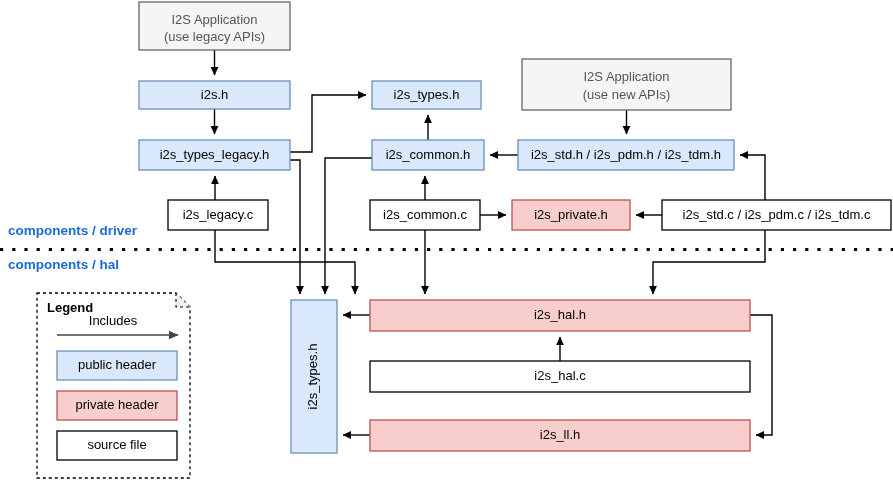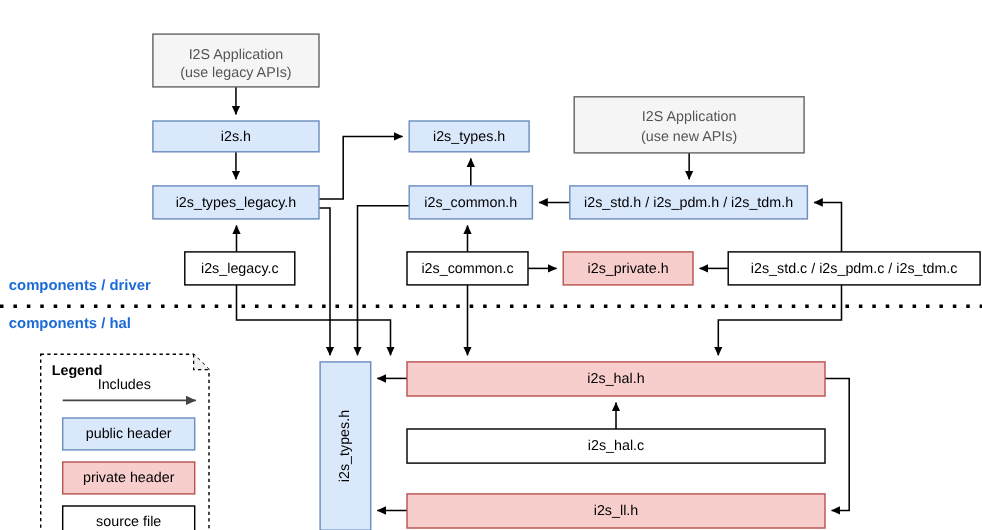--- a/index.html
+++ b/index.html
@@ -4,7 +4,7 @@
 <style>
   html,body{margin:0;padding:0;background:#ffffff;}
   body{width:893px;height:482px;overflow:hidden;font-family:"Liberation Sans",sans-serif;}
-  #stage{position:relative;width:893px;height:431px;margin-top:29px;}
+  #stage{position:relative;width:893px;height:431px;}
   svg{display:block;}
   .node-label{font-family:"Liberation Sans",sans-serif;font-size:13px;fill:#000000;}
   .app-label{font-family:"Liberation Sans",sans-serif;font-size:13px;fill:#555555;}

